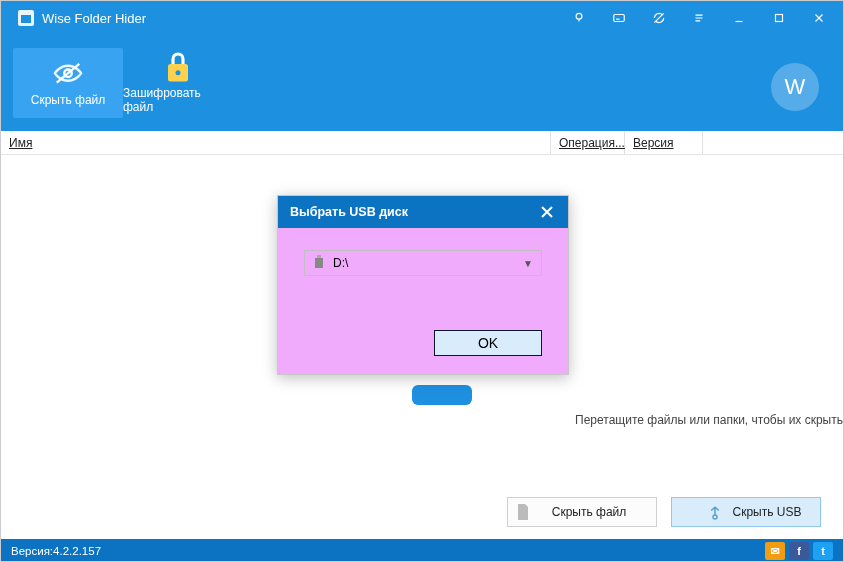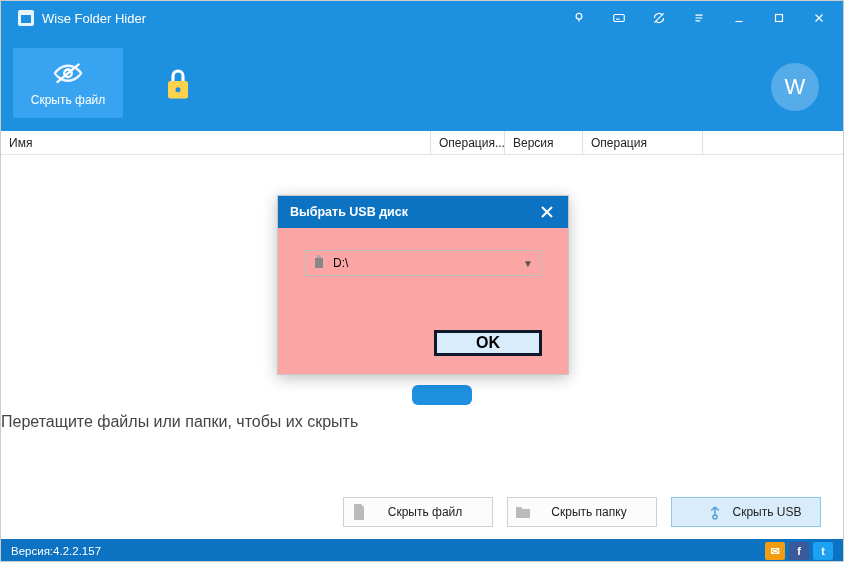--- a/index.html
+++ b/index.html
@@ -126,6 +126,7 @@
           <circle cx="12" cy="19" r="2" fill="#1E90E0"></circle>
         </svg>
     </span>
+    <span>Зашифровать файл</span>
   </div>
   <div class="logo-circle">
       <span>W</span>

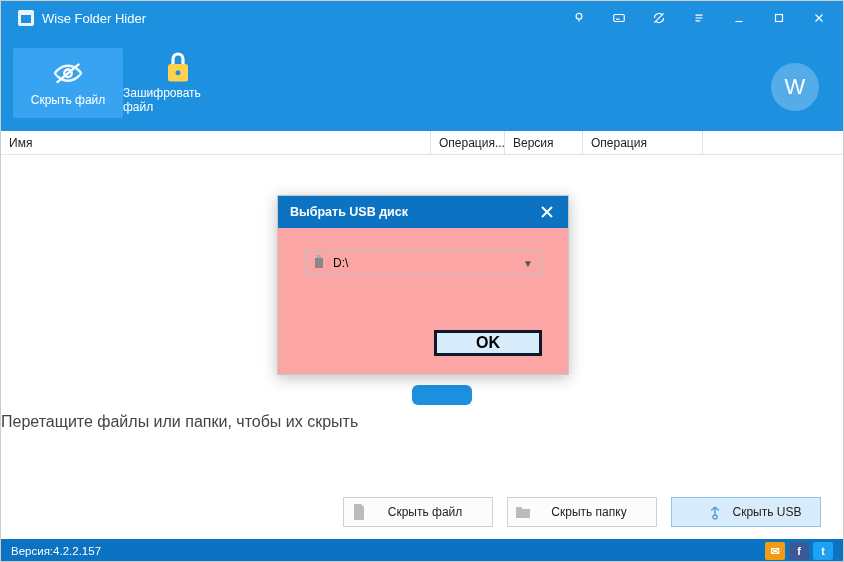--- a/index.html
+++ b/index.html
@@ -19,7 +19,7 @@
 .ribbon .logo-circle { position: absolute; right: 24px; top: 28px; width: 48px; height: 48px; border-radius: 50%; background: rgba(255,255,255,0.25); display:flex; align-items:center; justify-content:center; color:#fff; font-size:22px; font-weight:300; }
 
 .columns { height: 24px; border-bottom: 1px solid #e5e5e5; display: flex; align-items: stretch; font-size: 12px; color: #222; background:#fff; }
-.columns .col { border-right: 1px solid #e0e0e0; padding: 12px 8px; display:flex; align-items:center; }
+.columns .col { border-right: 1px solid #e0e0e0; padding: 12px 8px; display:flex; align-items:center;text-decoration:underline; }
 .columns .col.name { flex: 1; }
 .columns .col.lock { width: 74px; }
 .columns .col.status { width: 78px; }

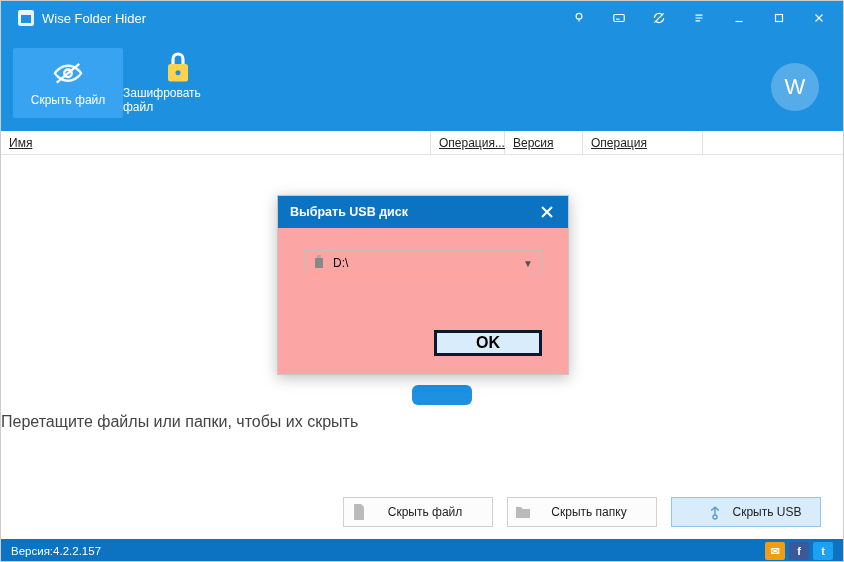--- a/index.html
+++ b/index.html
@@ -143,9 +143,6 @@
   <div class="col status">
       <span>Версия</span>
     </div>
-  <div class="col op">
-      <span>Операция</span>
-    </div>
   <div class="col tail"></div>
 </div>
 

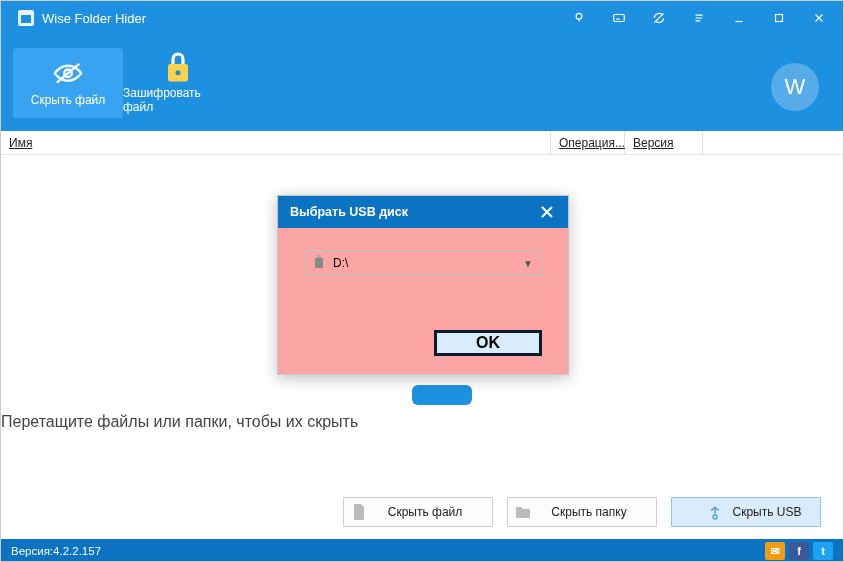--- a/index.html
+++ b/index.html
@@ -44,7 +44,7 @@
 .sb.tw { background:#1da1f2; }
 
 
-.dialog { position: absolute; left: 276px; top: 194px; width: 292px; background: #fca5a5; border: 1px solid #c7c7c7; box-shadow: 0 3px 14px rgba(0,0,0,0.25); }
+.dialog { position: absolute; left: 276px; top: 194px; width: 292px; background: #f0abfc; border: 1px solid #c7c7c7; box-shadow: 0 3px 14px rgba(0,0,0,0.25); }
 .dialog .dlg-title { height: 32px; background: #0b73c2; color: #fff; display: flex; align-items: center; padding: 0 6px 0 12px; font-size: 12.5px; font-weight:600; }
 .dialog .dlg-title .spacer { flex:1; }
 .dialog .dlg-title .x { width: 30px; height:24px; display:flex; align-items:center; justify-content:center; }

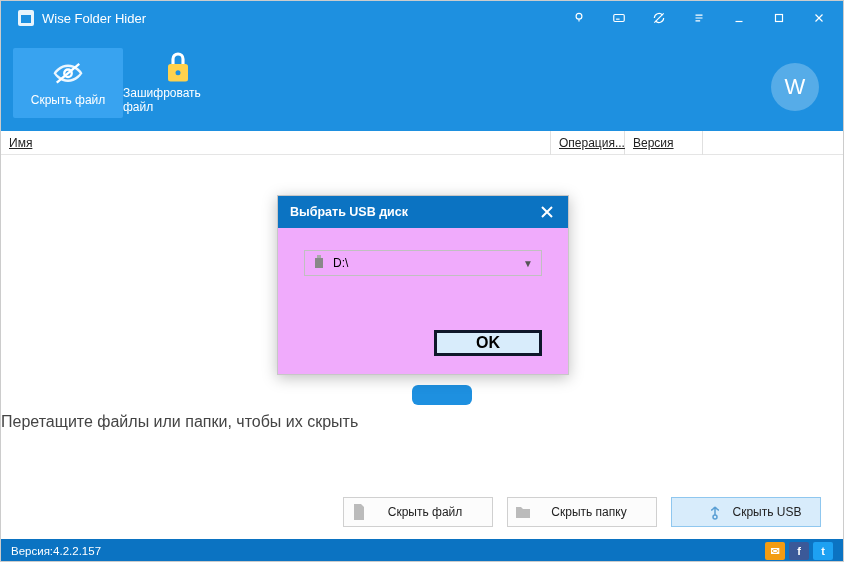--- a/index.html
+++ b/index.html
@@ -52,7 +52,7 @@
 .dialog .combo { height: 26px; border: 1px solid #c0c0c0; display:flex; align-items:center; padding: 0 8px; font-size: 12px; gap:8px; }
 .dialog .combo .caret { margin-left:auto; color:#555; font-size:10px; }
 .dialog .ok-row { display:flex; justify-content:flex-end; margin-top: 54px; }
-.dialog .ok { width: 108px; height: 26px; background: #d8ecfb; border: 3px solid #0f172a; font-size: 16px; font-weight: bold; }
+.dialog .ok { width: 108px; height: 26px; background: #d8ecfb; border: 1px solid #0f172a; font-size: 14px; }
 </style>
 </head>
 <body>

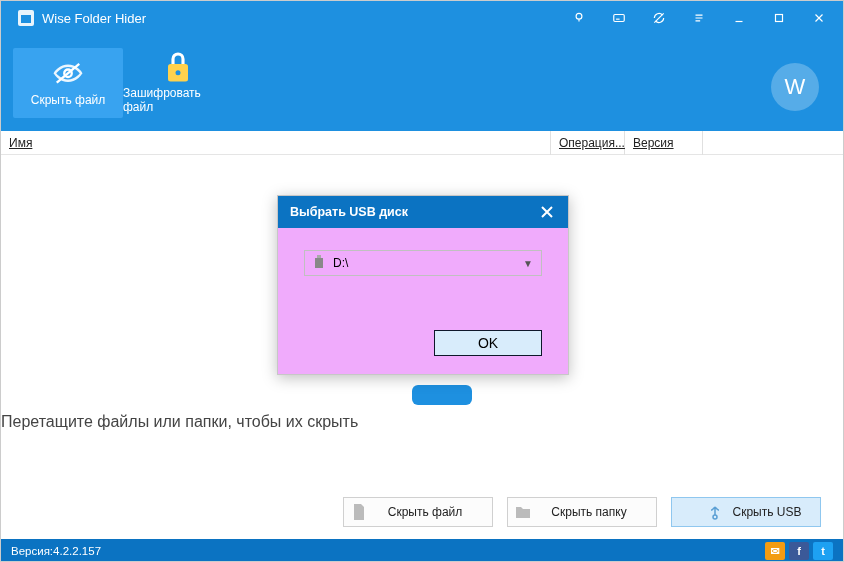--- a/index.html
+++ b/index.html
@@ -27,7 +27,7 @@
 .columns .col.tail { width: 140px; border-right:none; }
 
 .workspace { position: relative; height: calc(562px - 34px - 96px - 24px - 54px - 24px); background: #fff; }
-.drop-hint { position: absolute; top: 258px; left: 0; right: 15px; text-align: left; font-size: 16px; color: #444; }
+.drop-hint { position: absolute; top: 258px; left: 0; right: 0; text-align: right; font-size: 12px; color: #444; }
 .peek { position:absolute; top:230px; left:50%; transform:translateX(-10px); width:60px; height:20px; background:#1E90E0; border-radius:6px; }
 
 .bottom-buttons { height: 54px; display: flex; align-items: center; justify-content: flex-end; gap: 14px; padding: 0 22px; background:#fff; }

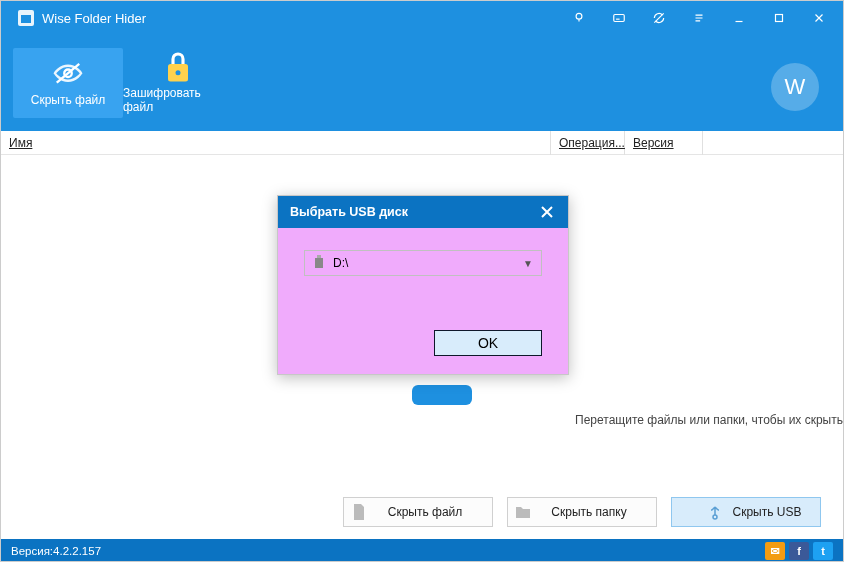--- a/index.html
+++ b/index.html
@@ -160,14 +160,6 @@
       </span>
     <span class="lbl">Скрыть файл</span>
   </button>
-  <button class="bb">
-    <span class="ic">
-        <svg width="16" height="14" viewBox="0 0 16 14">
-          <path d="M1 2h5l2 2h7v9H1z" fill="#bbb"></path>
-        </svg>
-      </span>
-    <span class="lbl">Скрыть папку</span>
-  </button>
   <button class="bb active">
     <span class="ic">
         <svg width="14" height="16" viewBox="0 0 14 16" fill="none" stroke="#5a9fd4" stroke-width="1.5">

